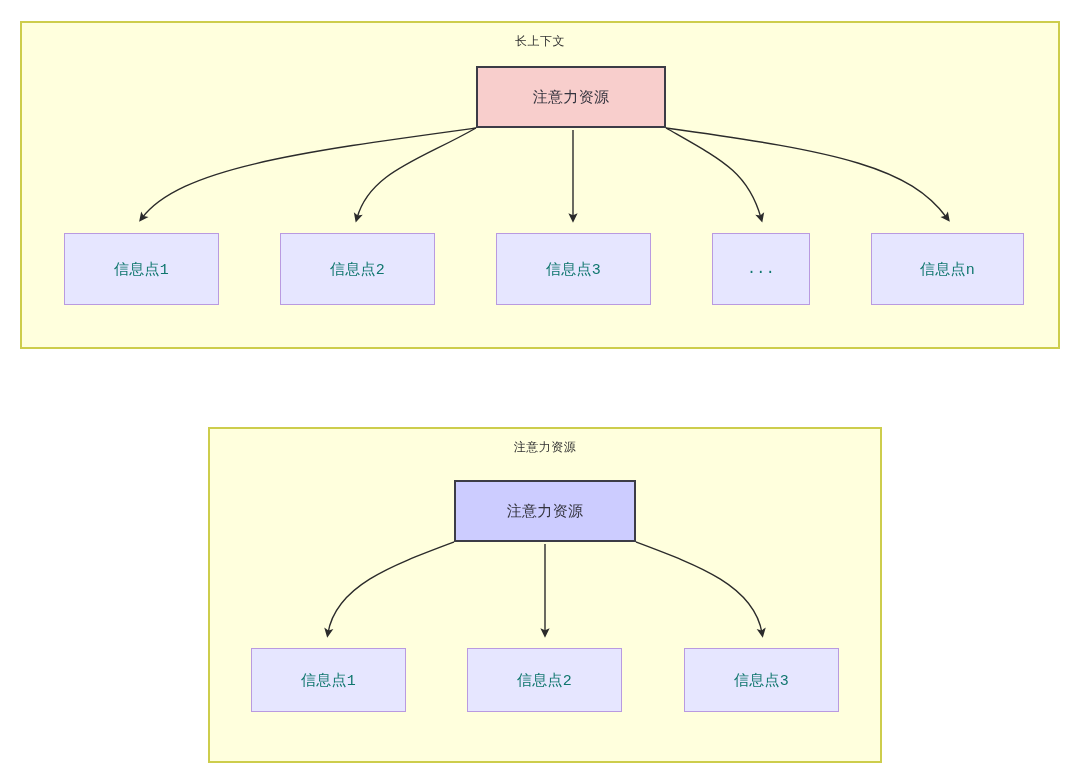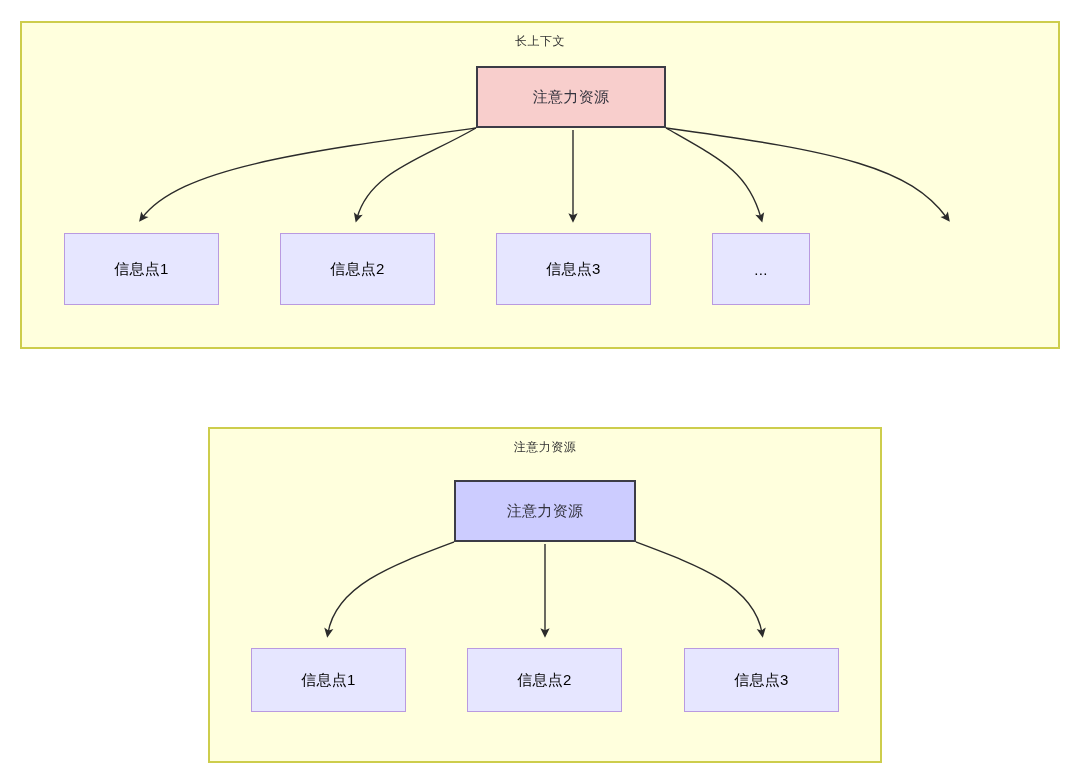--- a/index.html
+++ b/index.html
@@ -75,7 +75,8 @@
   .node-info {
     background: #e6e6ff;
     border: 1.6px solid #b99ae0;
-    color: #000000;
+    color: #0f766e;
+    font-family: Liberation Mono, monospace;
   }
   svg.edges {
     position: absolute;

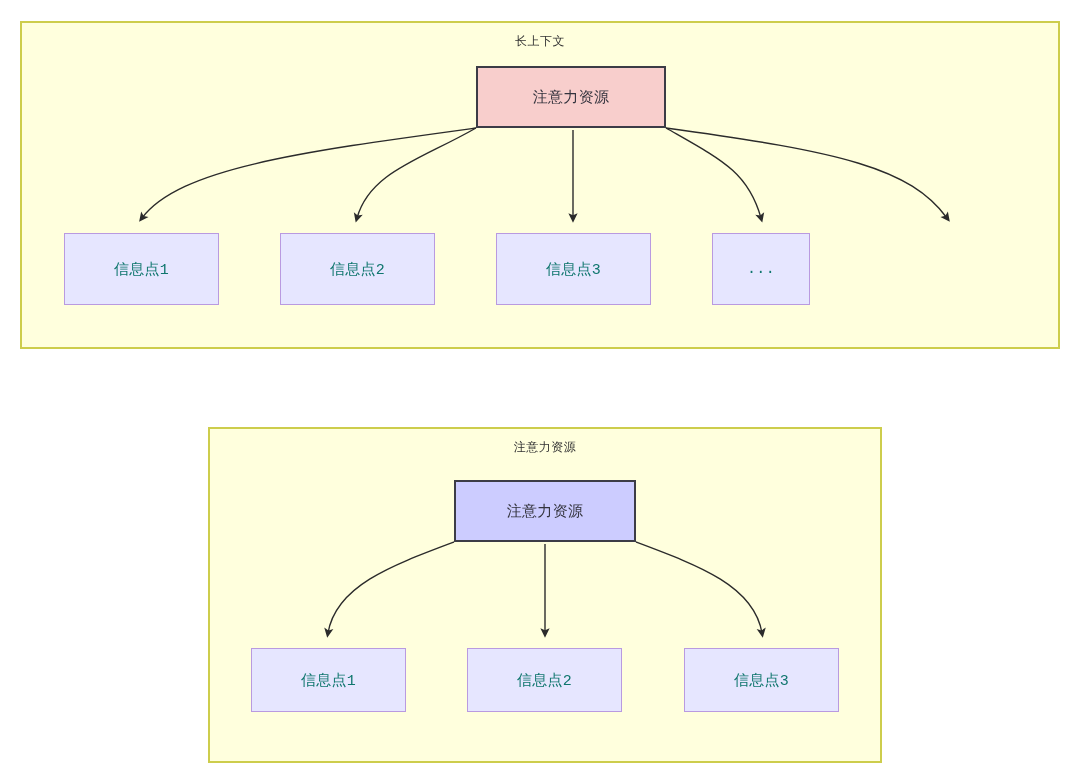--- a/index.html
+++ b/index.html
@@ -122,6 +122,9 @@
     <span>...</span>
   </div>
 
+  <div class="node node-info" style="left:871px; top:233px; width:153px; height:72px;">
+    <span>信息点n</span>
+  </div>
 
   <div class="group-box" id="group-short">
     <div class="group-title">注意力资源</div>

